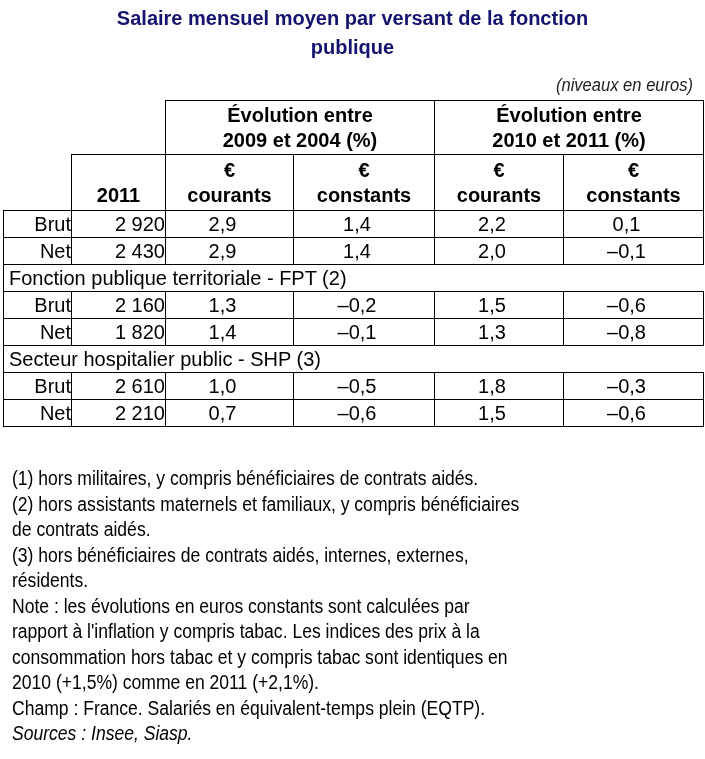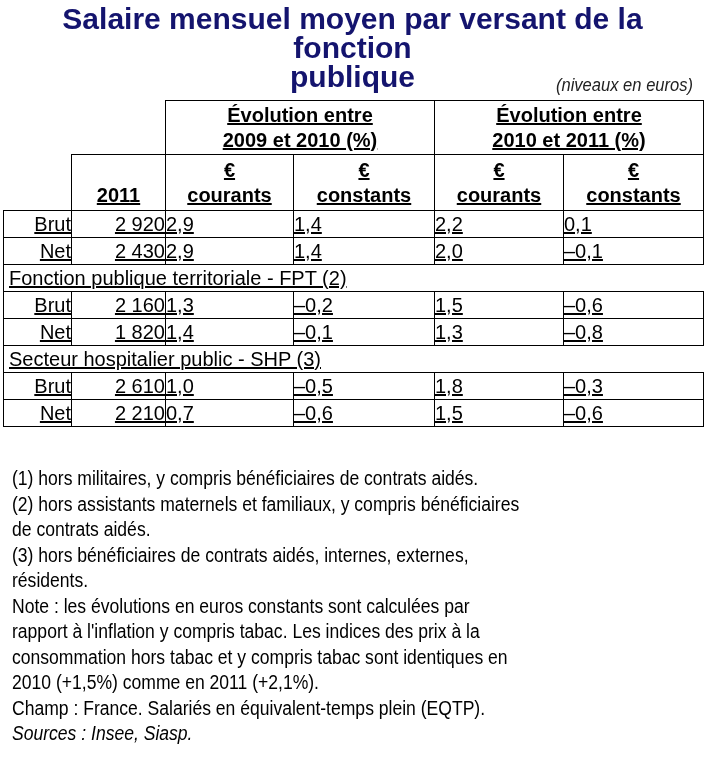--- a/index.html
+++ b/index.html
@@ -10,7 +10,7 @@
     .title {
       position: absolute; left: 0; top: 4px; width: 705px;
       text-align: center; color: #14146e; font-weight: bold;
-      font-size: 30px; line-height: 29px;
+      font-size: 20px; line-height: 29px;
     }
     .unit-note {
       position: absolute; right: 12px; top: 75px;

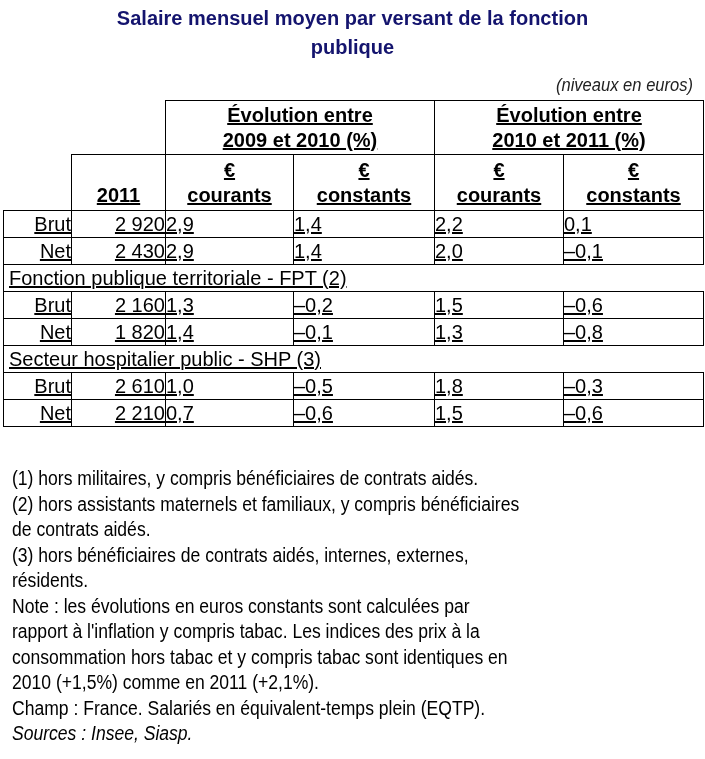--- a/index.html
+++ b/index.html
@@ -22,7 +22,7 @@
       border-collapse: collapse; table-layout: fixed;
       font-size: 20px;
     }
-    table.data td { padding: 0; border: 1.5px solid #000; height: 26px; line-height: 24px; text-decoration: underline; }
+    table.data td { padding: 0; border: 1.5px solid #000; height: 26px; line-height: 24px; }
     table.data td.blank { border: none; }
     table.data tr.hdr1 td { height: 53px; line-height: 25px; }
     table.data tr.hdr2 td { height: 53px; line-height: 25px; }

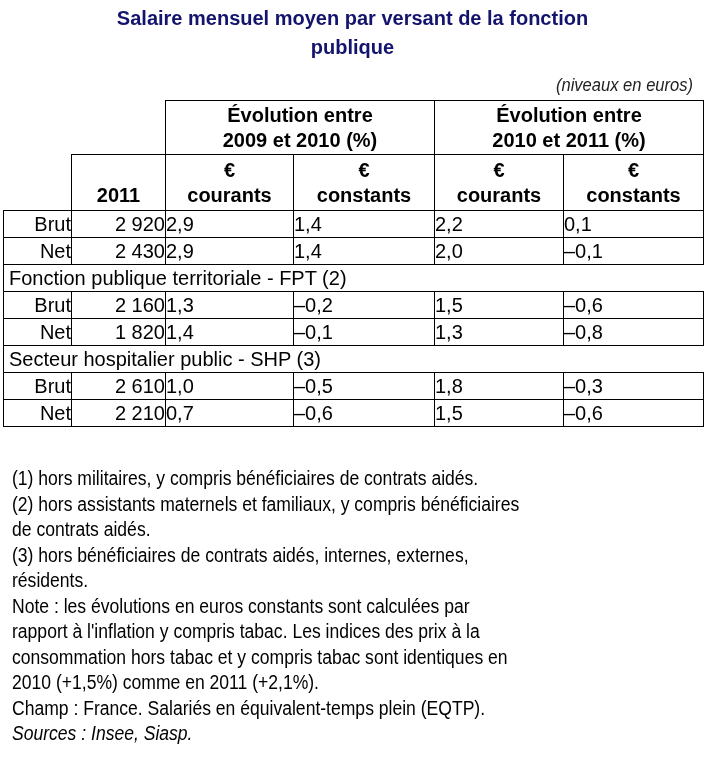--- a/index.html
+++ b/index.html
@@ -68,7 +68,7 @@
     <td class="blank"></td>
     <td class="hd" colspan="2">
       <div>Évolution entre</div>
-      <div>2009 et 2010 (%)</div>
+      <div>2009 et 2004 (%)</div>
     </td>
     <td class="hd" colspan="2">
       <div>Évolution entre</div>

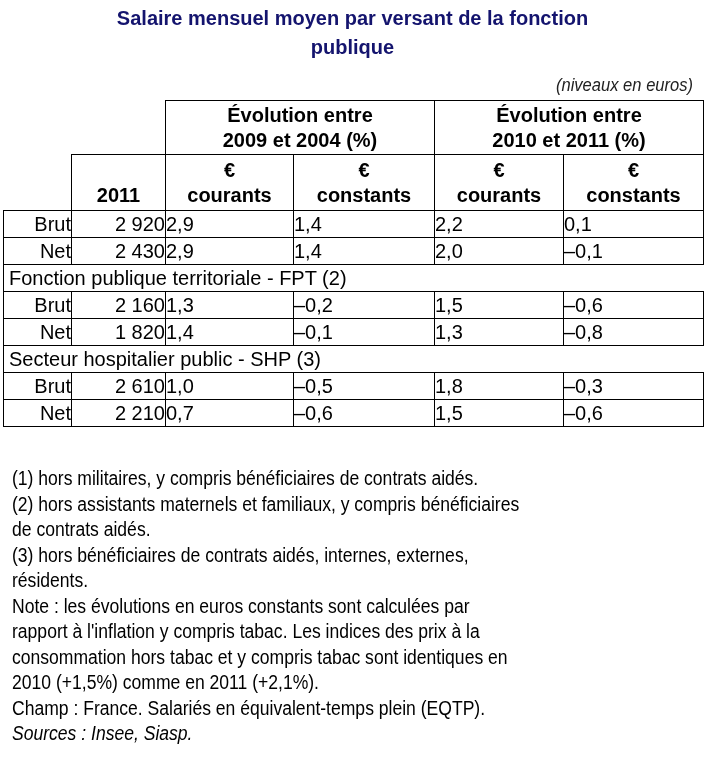--- a/index.html
+++ b/index.html
@@ -33,7 +33,7 @@
     }
     td.rowlbl { text-align: right; padding-left: 9px !important; }
     td.lvl { text-align: right; }
-    td.num { text-align: left; padding-right: 14px !important; }
+    td.num { text-align: center; padding-right: 14px !important; }
     .notes {
       position: absolute; left: 12px; top: 466px; width: 690px;
       font-size: 19.5px; line-height: 25.5px;

